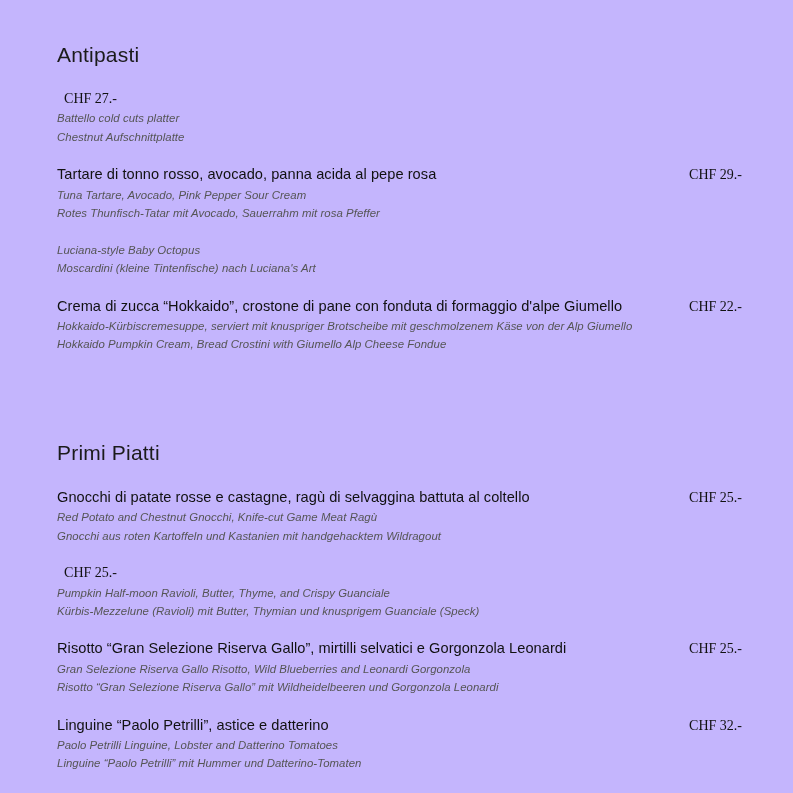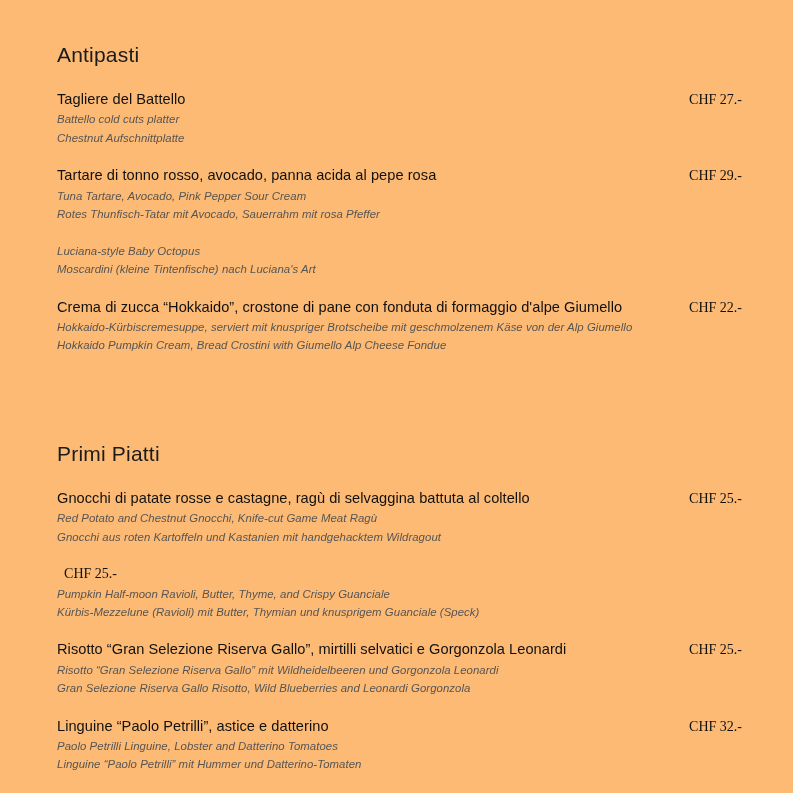--- a/index.html
+++ b/index.html
@@ -21,7 +21,7 @@
     height: 793px;
     box-sizing: border-box;
     padding: 42px 51px 0 57px;
-    background: #fdba74;
+    background: #c4b5fd;
   }
 
   .menu-section {

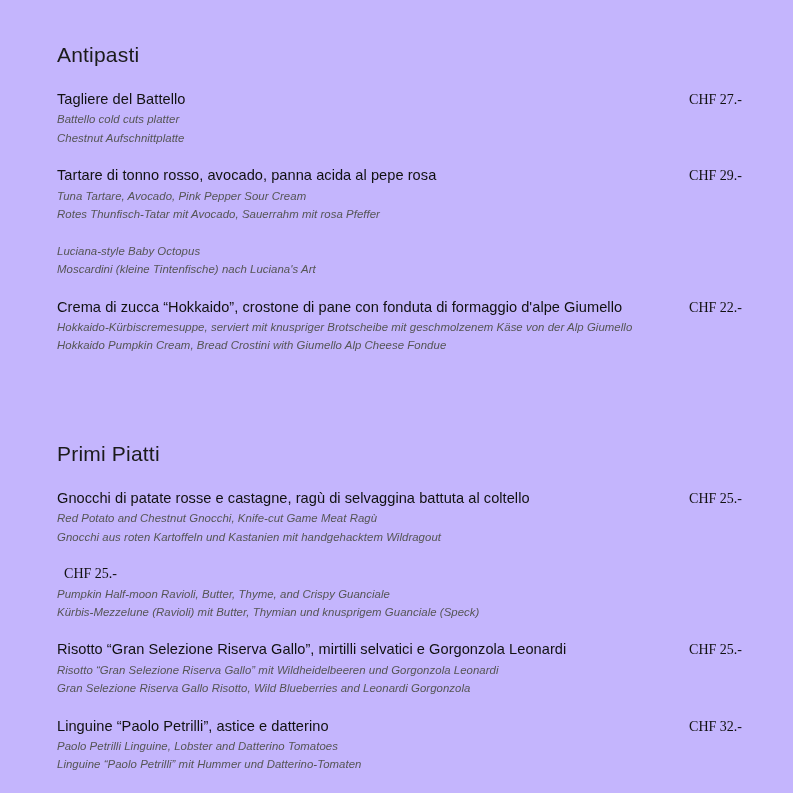--- a/index.html
+++ b/index.html
@@ -101,7 +101,6 @@
     <div class="section-items">
   <div class="menu-item">
     <div class="item-headline">
-      <div class="item-name">Tagliere del Battello</div>
       <div class="item-price">CHF 27.-</div>
     </div>
     <div class="item-desc en">Battello cold cuts platter</div>

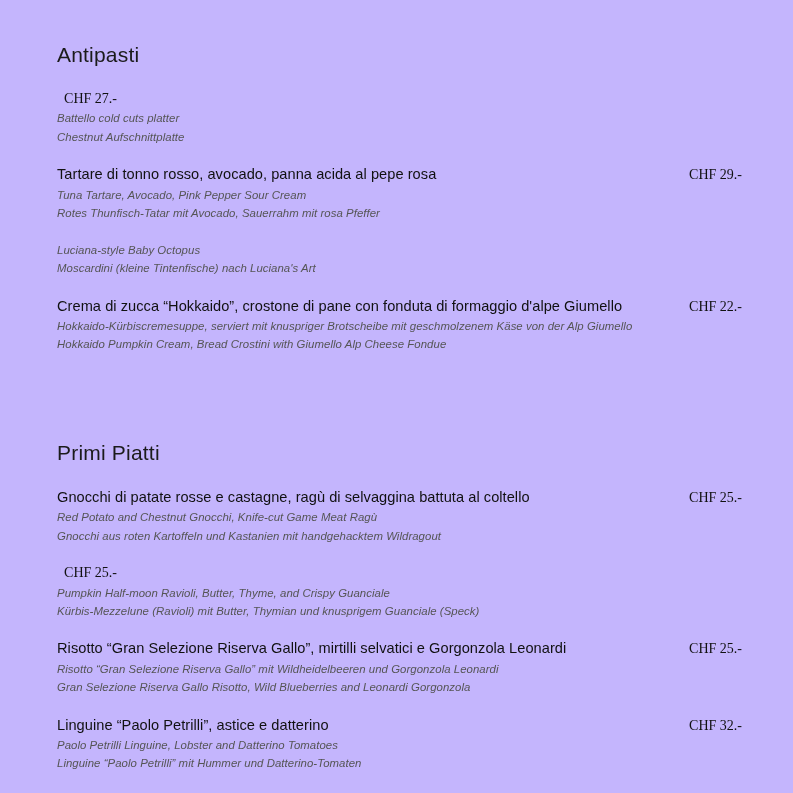--- a/index.html
+++ b/index.html
@@ -157,8 +157,8 @@
       <div class="item-name">Risotto “Gran Selezione Riserva Gallo”, mirtilli selvatici e Gorgonzola Leonardi</div>
       <div class="item-price">CHF 25.-</div>
     </div>
+    <div class="item-desc en">Gran Selezione Riserva Gallo Risotto, Wild Blueberries and Leonardi Gorgonzola</div>
     <div class="item-desc de">Risotto “Gran Selezione Riserva Gallo” mit Wildheidelbeeren und Gorgonzola Leonardi</div>
-    <div class="item-desc en">Gran Selezione Riserva Gallo Risotto, Wild Blueberries and Leonardi Gorgonzola</div>
   </div>
 
   <div class="menu-item">

